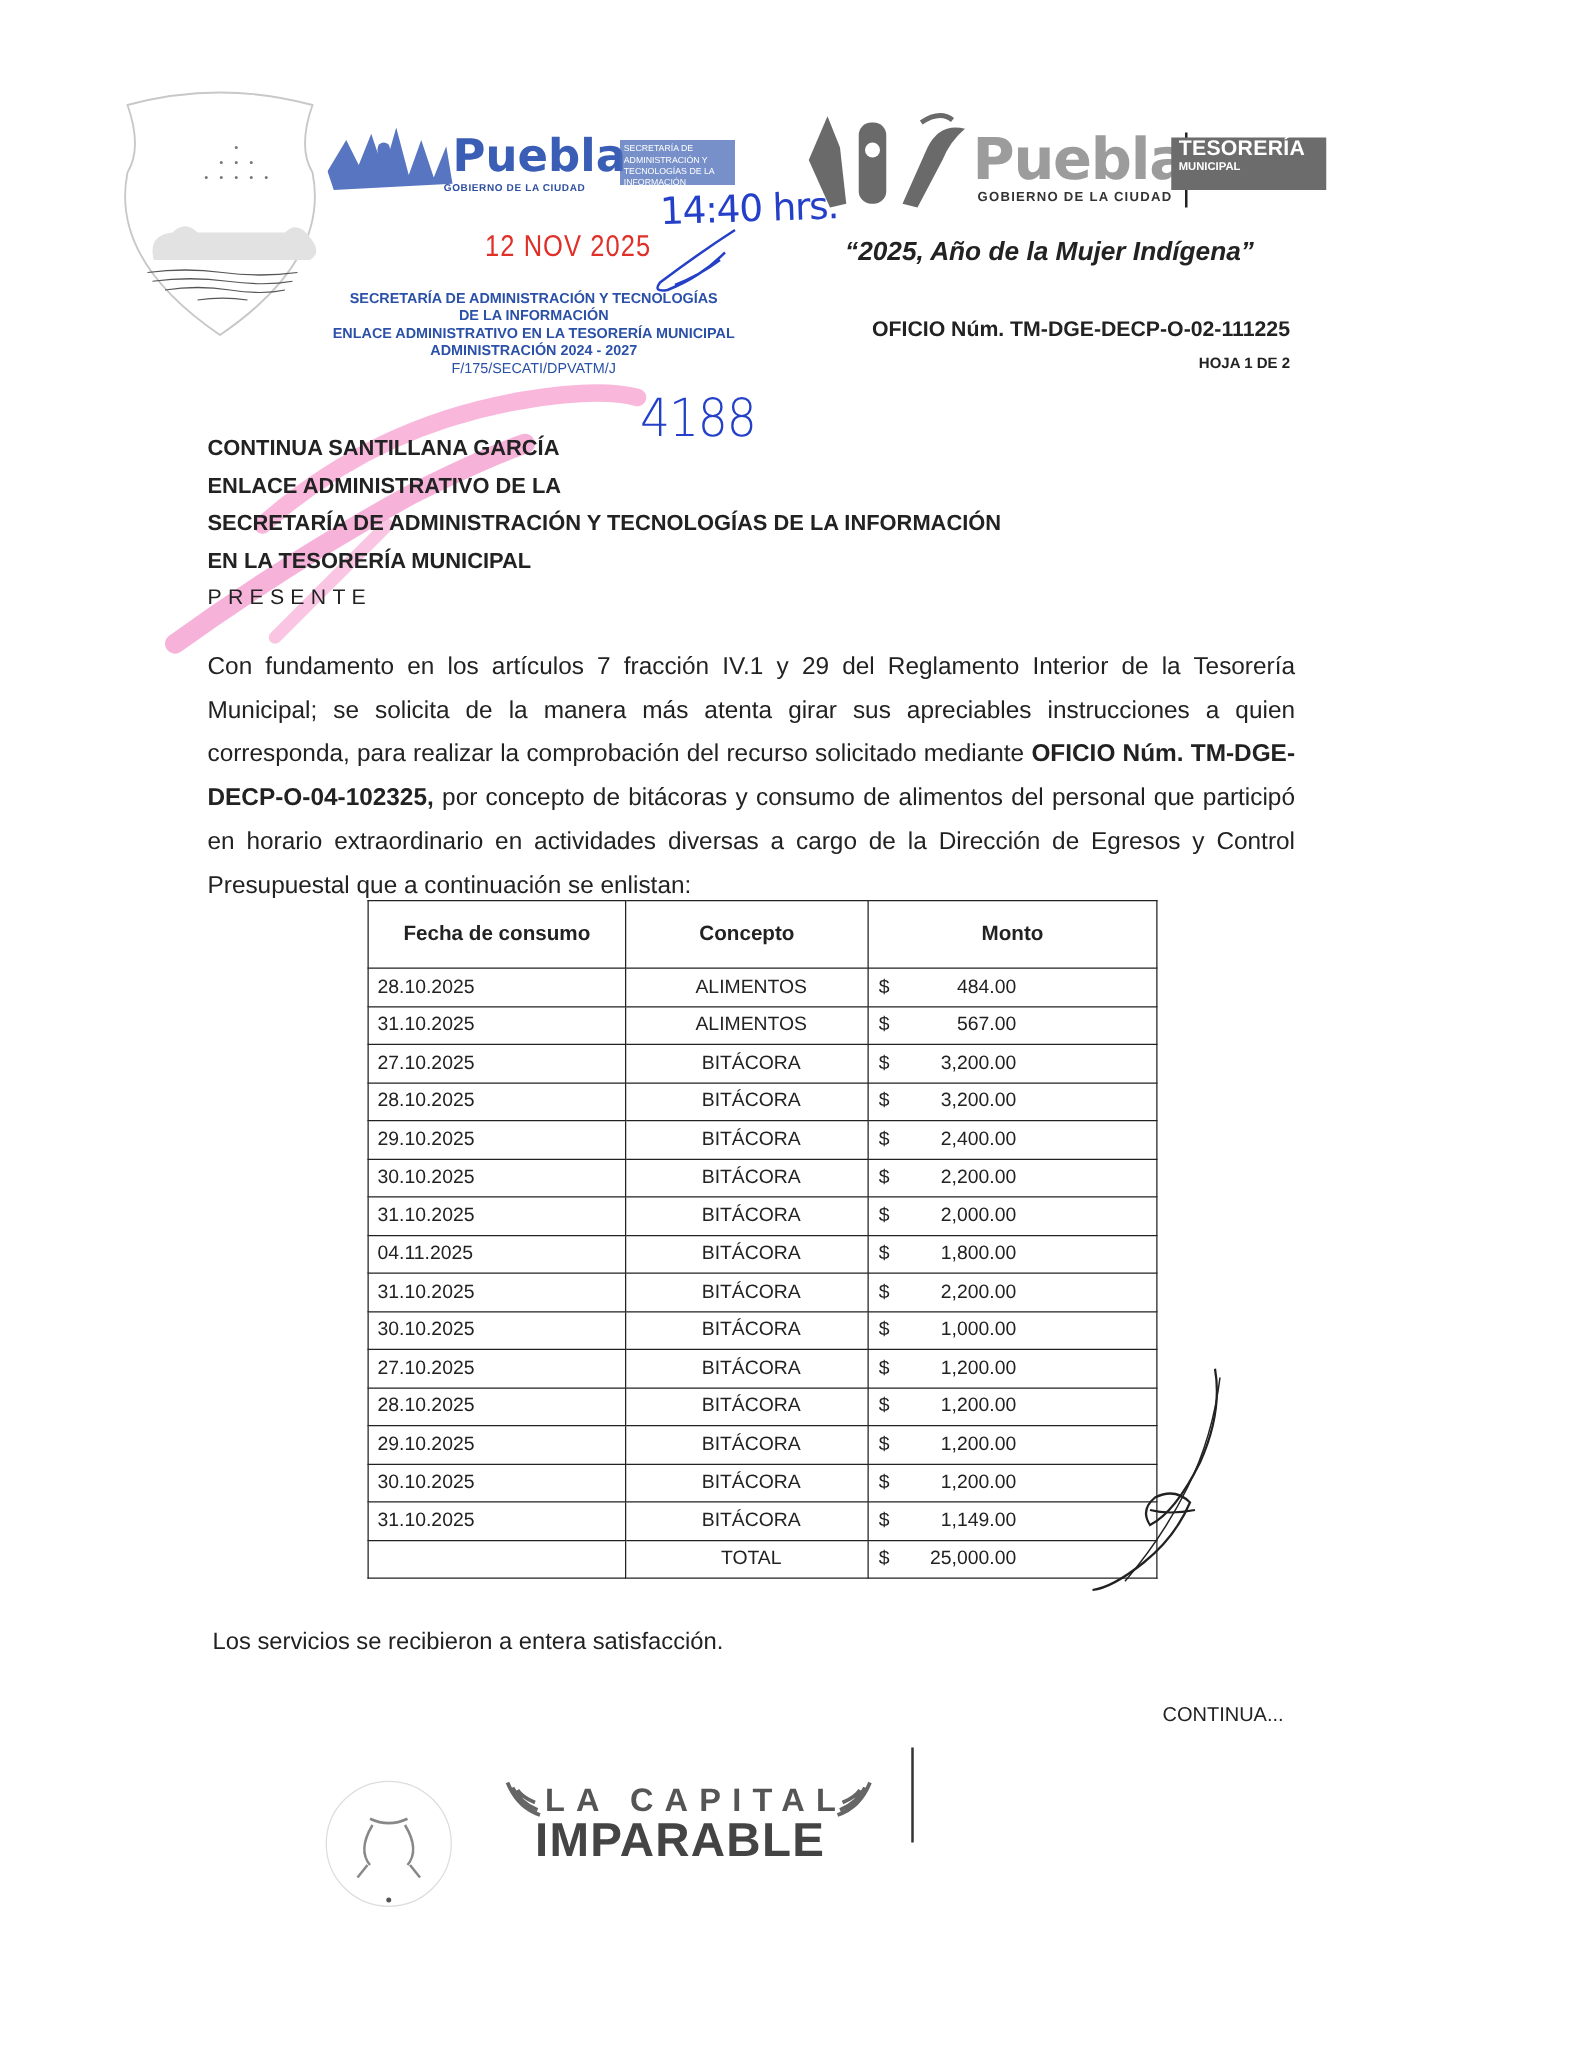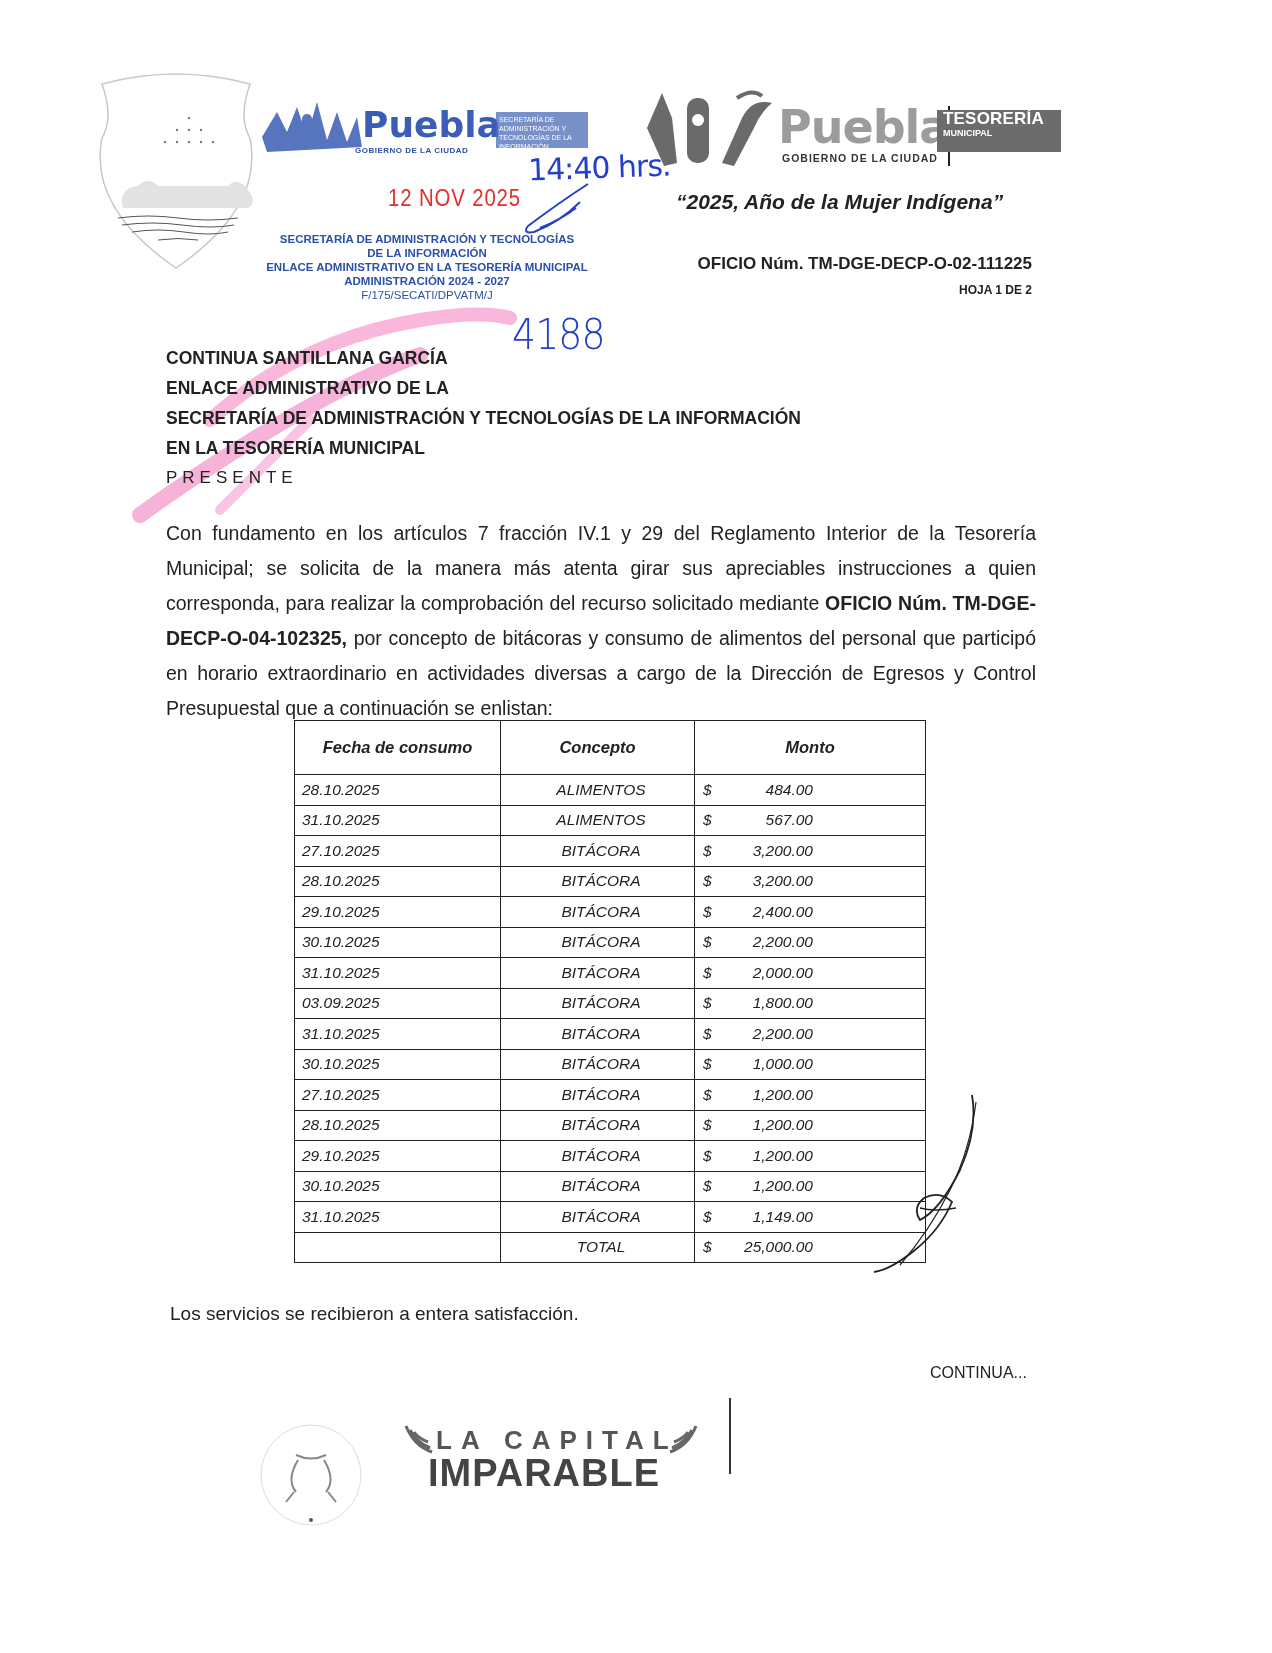--- a/index.html
+++ b/index.html
@@ -52,7 +52,7 @@
 
   
   .tbl { left: 294px; top: 720px; border-collapse: collapse; font-family: "Liberation Sans", sans-serif; }
-  .tbl th, .tbl td { border: 1.5px solid #222; height: 29.5px; padding: 0; font-style: italic; }
+  .tbl th, .tbl td { border: 1.5px solid #222; height: 29.5px; padding: 0; }
   .tbl th { height: 53px; font-size: 16.5px; font-weight: bold; color: #222; }
   .tbl td { font-size: 15.5px; color: #222; }
   .tbl .c1 { width: 198px; padding-left: 7px; text-align: left; }

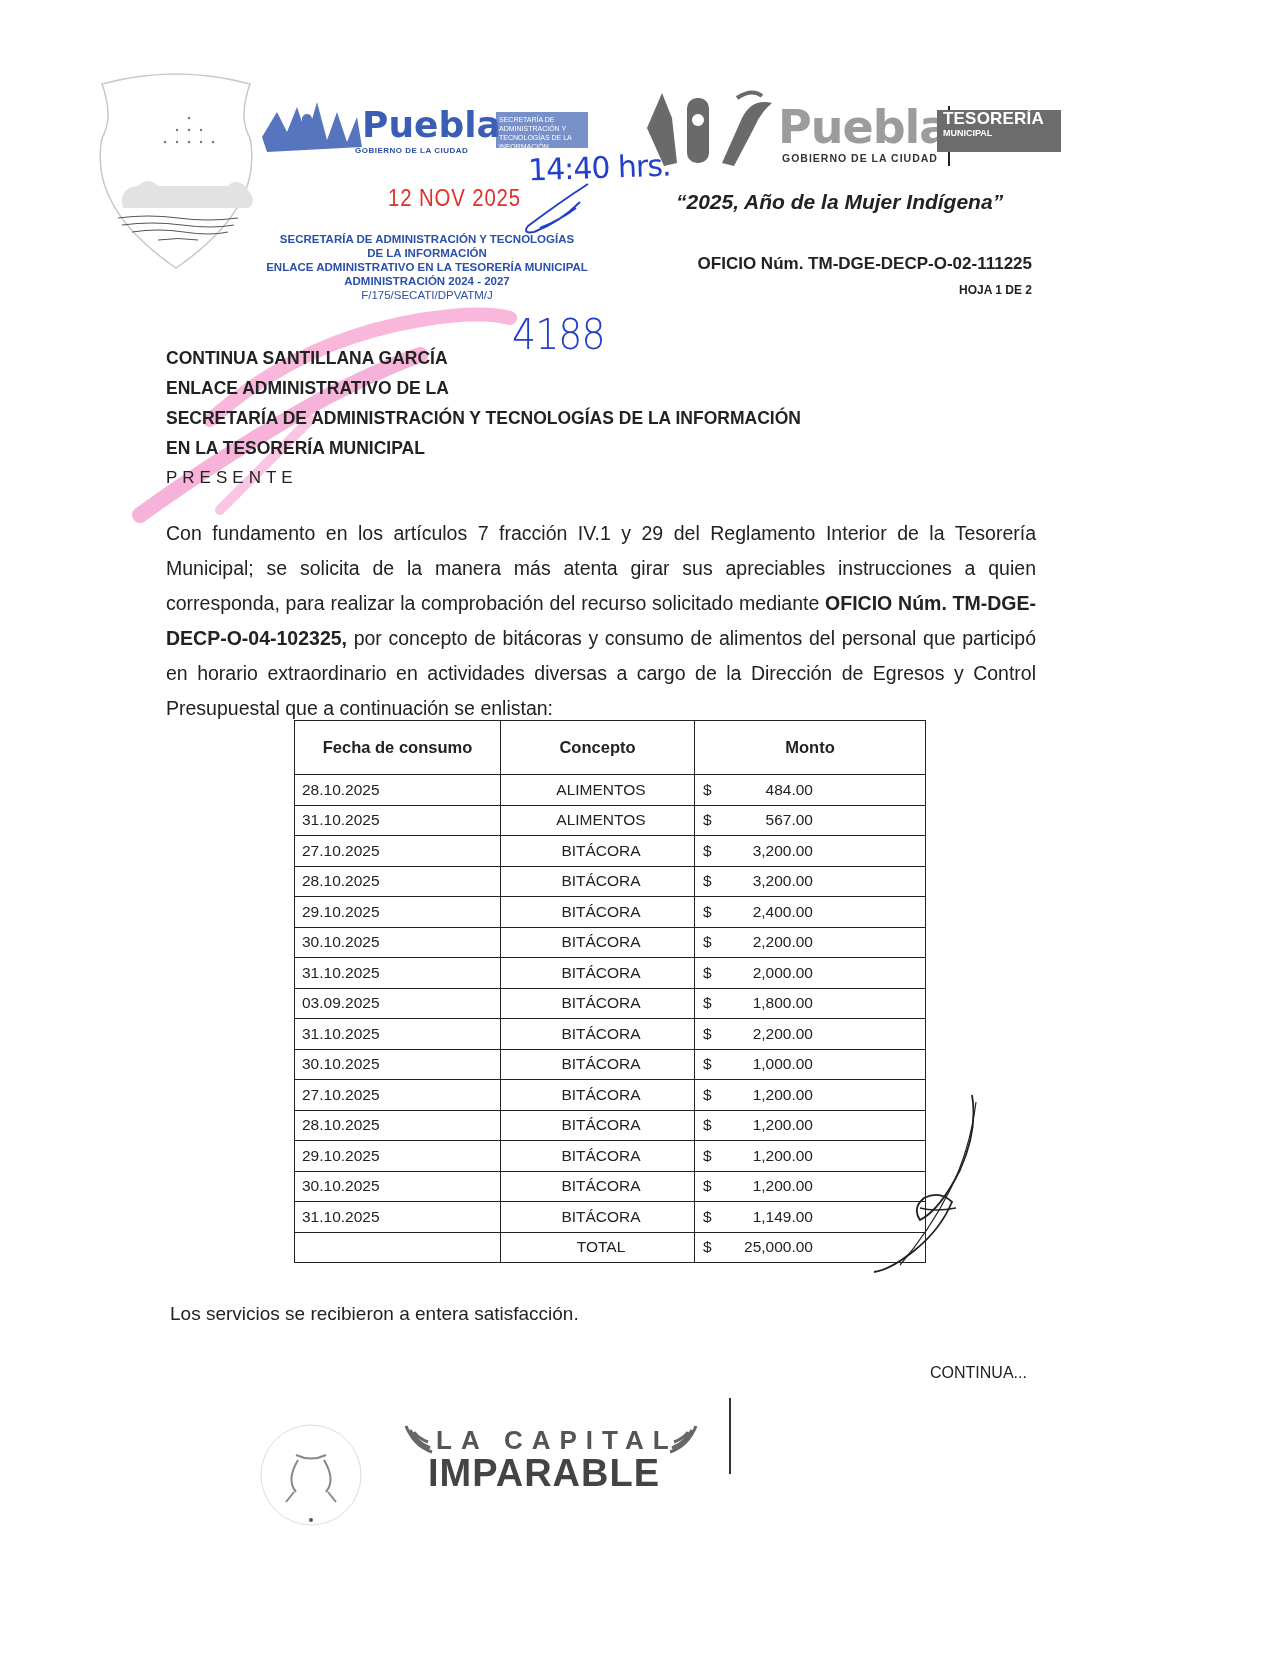--- a/index.html
+++ b/index.html
@@ -206,7 +206,7 @@
         <td class="c3"><span class="cur">$</span><span class="amt">2,000.00</span></td>
       </tr>
       <tr>
-        <td class="c1">03.09.2025</td>
+        <td class="c1">04.11.2025</td>
         <td class="c2">BITÁCORA</td>
         <td class="c3"><span class="cur">$</span><span class="amt">1,800.00</span></td>
       </tr>

